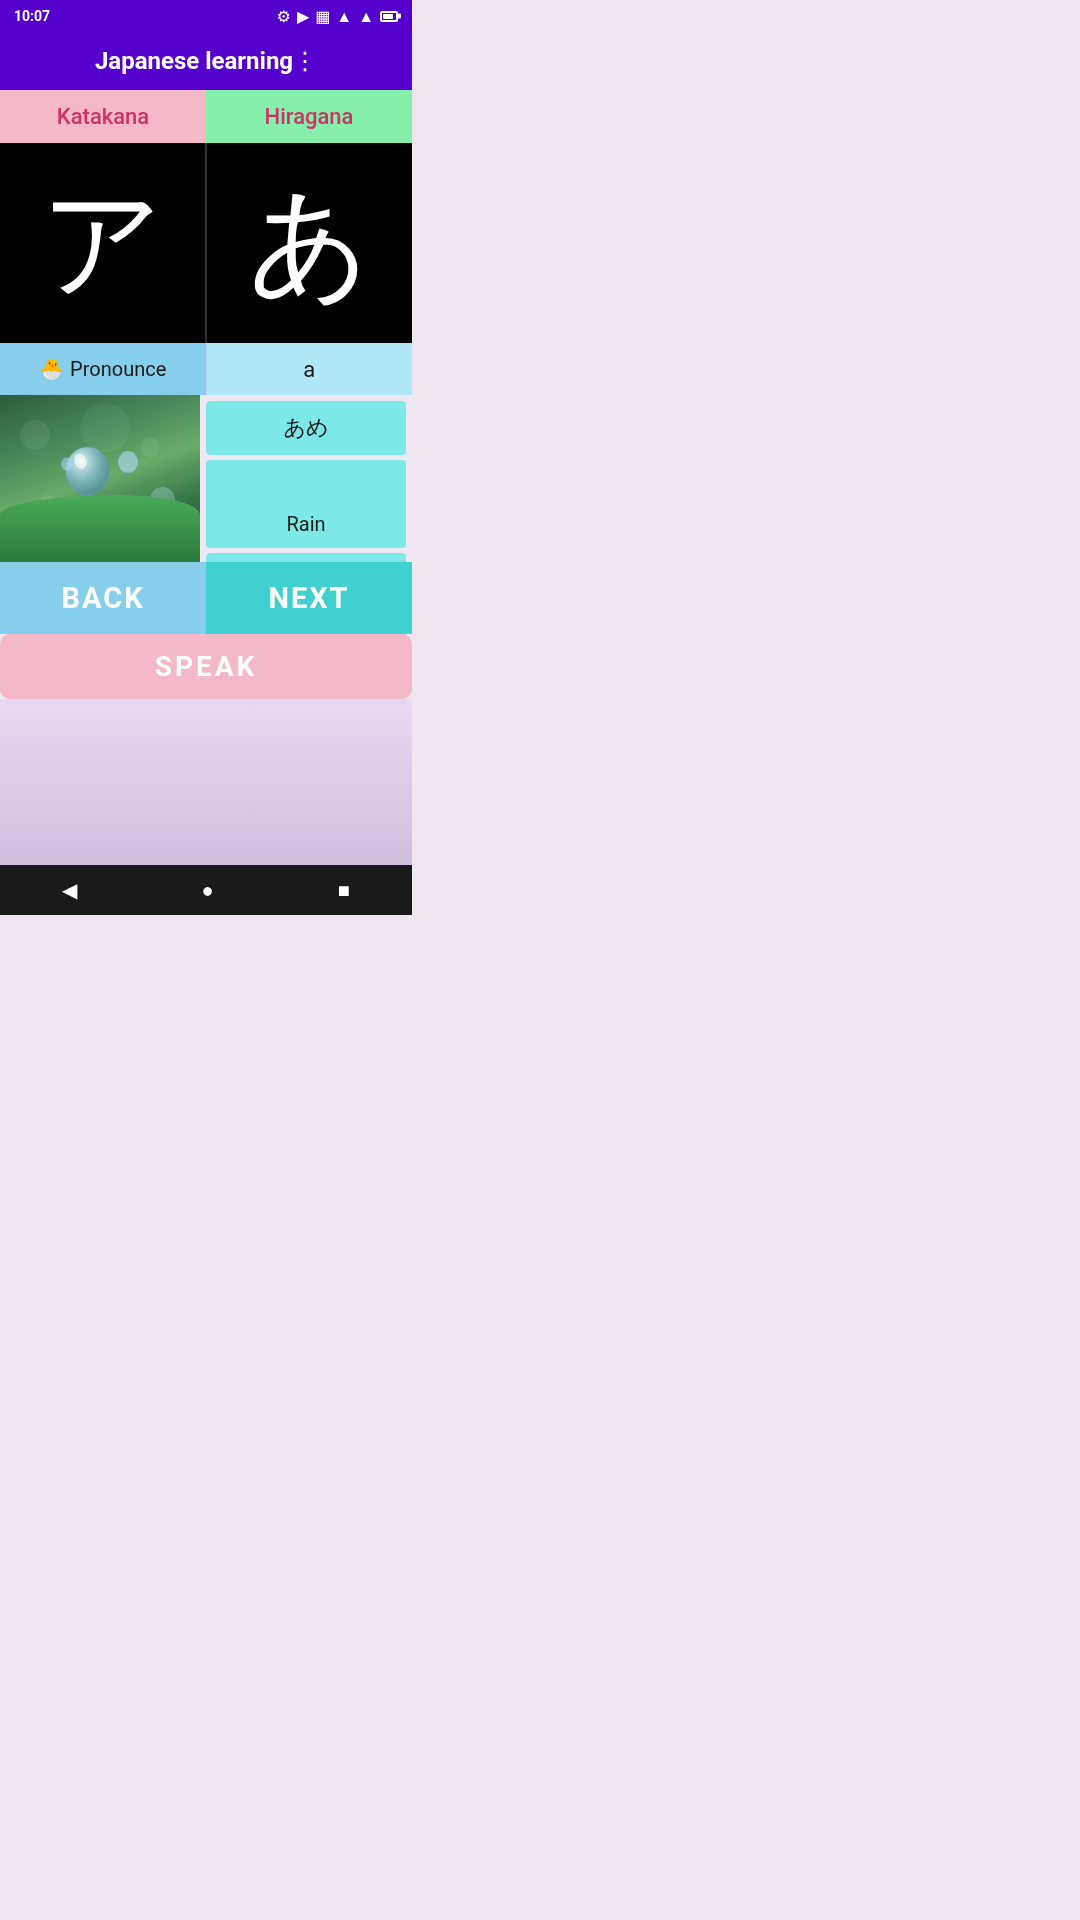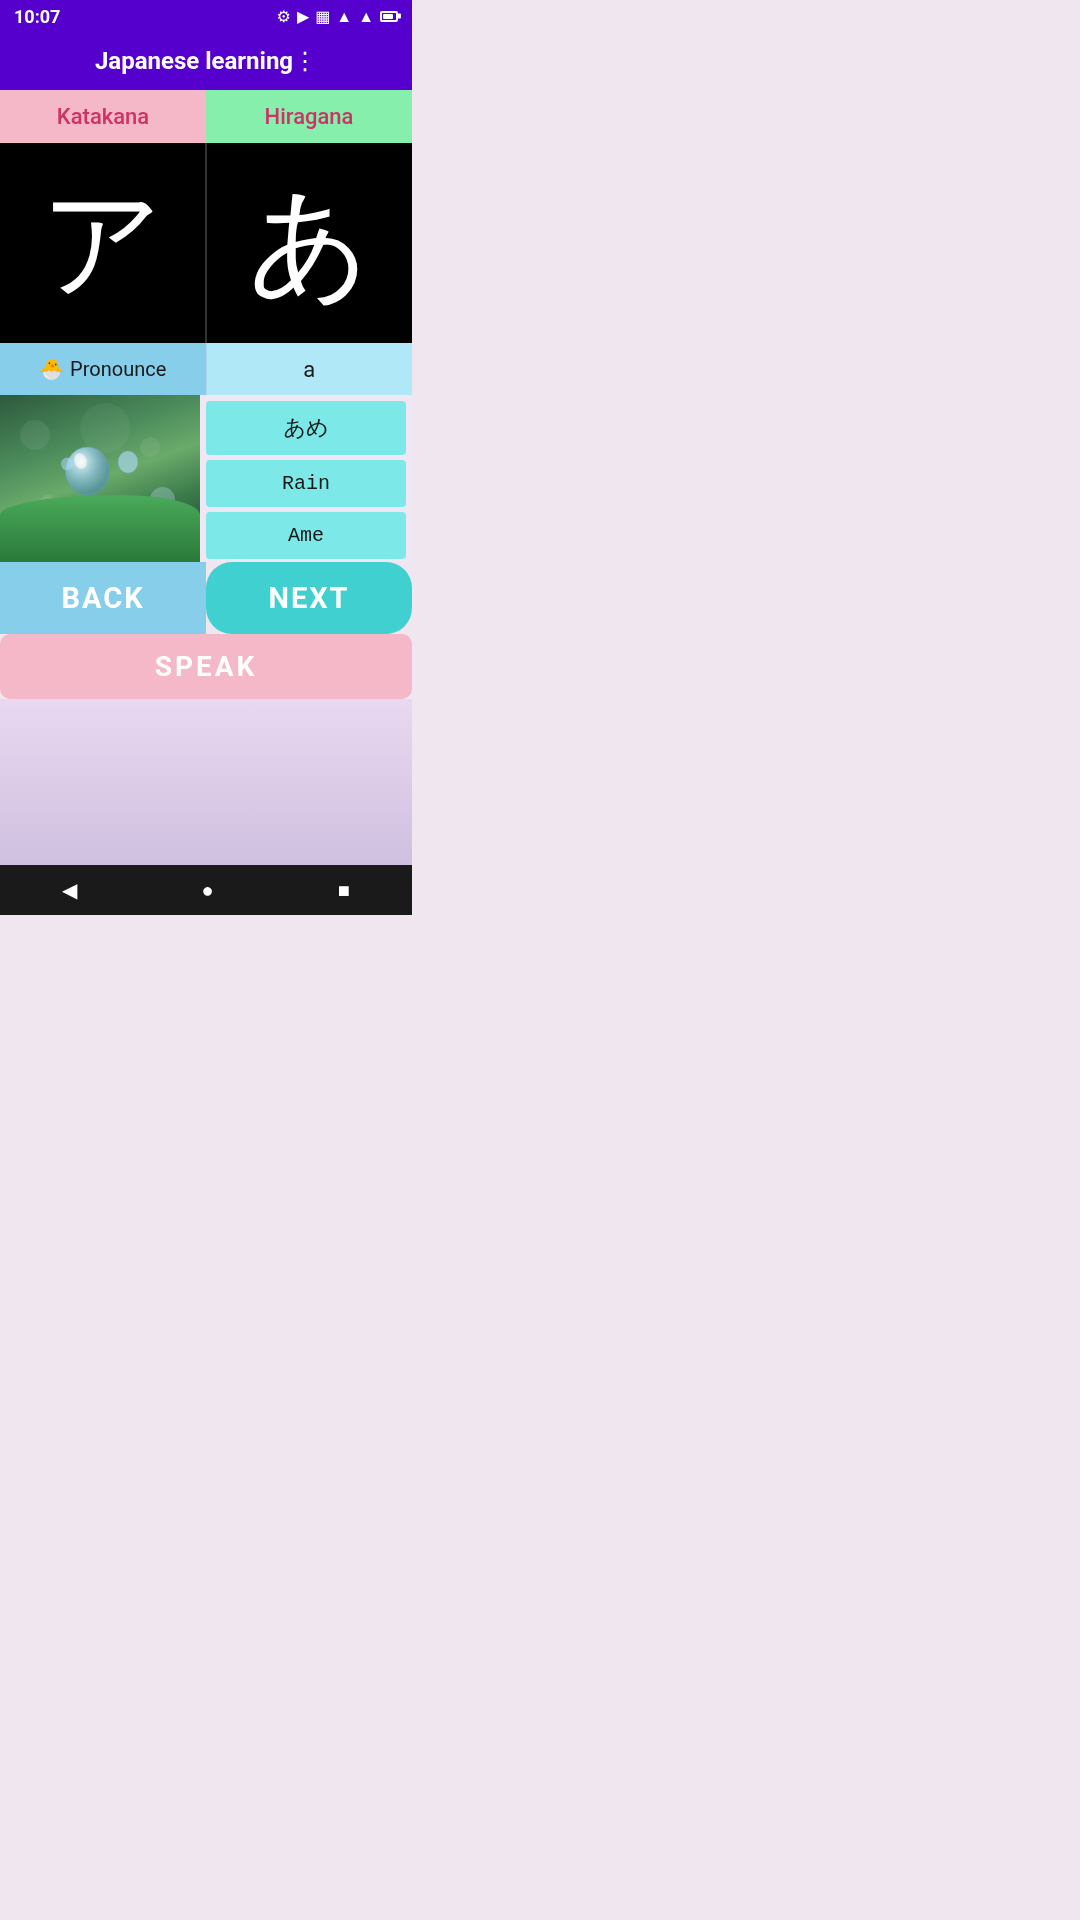--- a/index.html
+++ b/index.html
@@ -27,7 +27,7 @@
       flex-shrink: 0;
     }
     .status-time {
-      font-size: 18px;
+      font-size: 14px;
       font-weight: bold;
     }
     .status-icons {

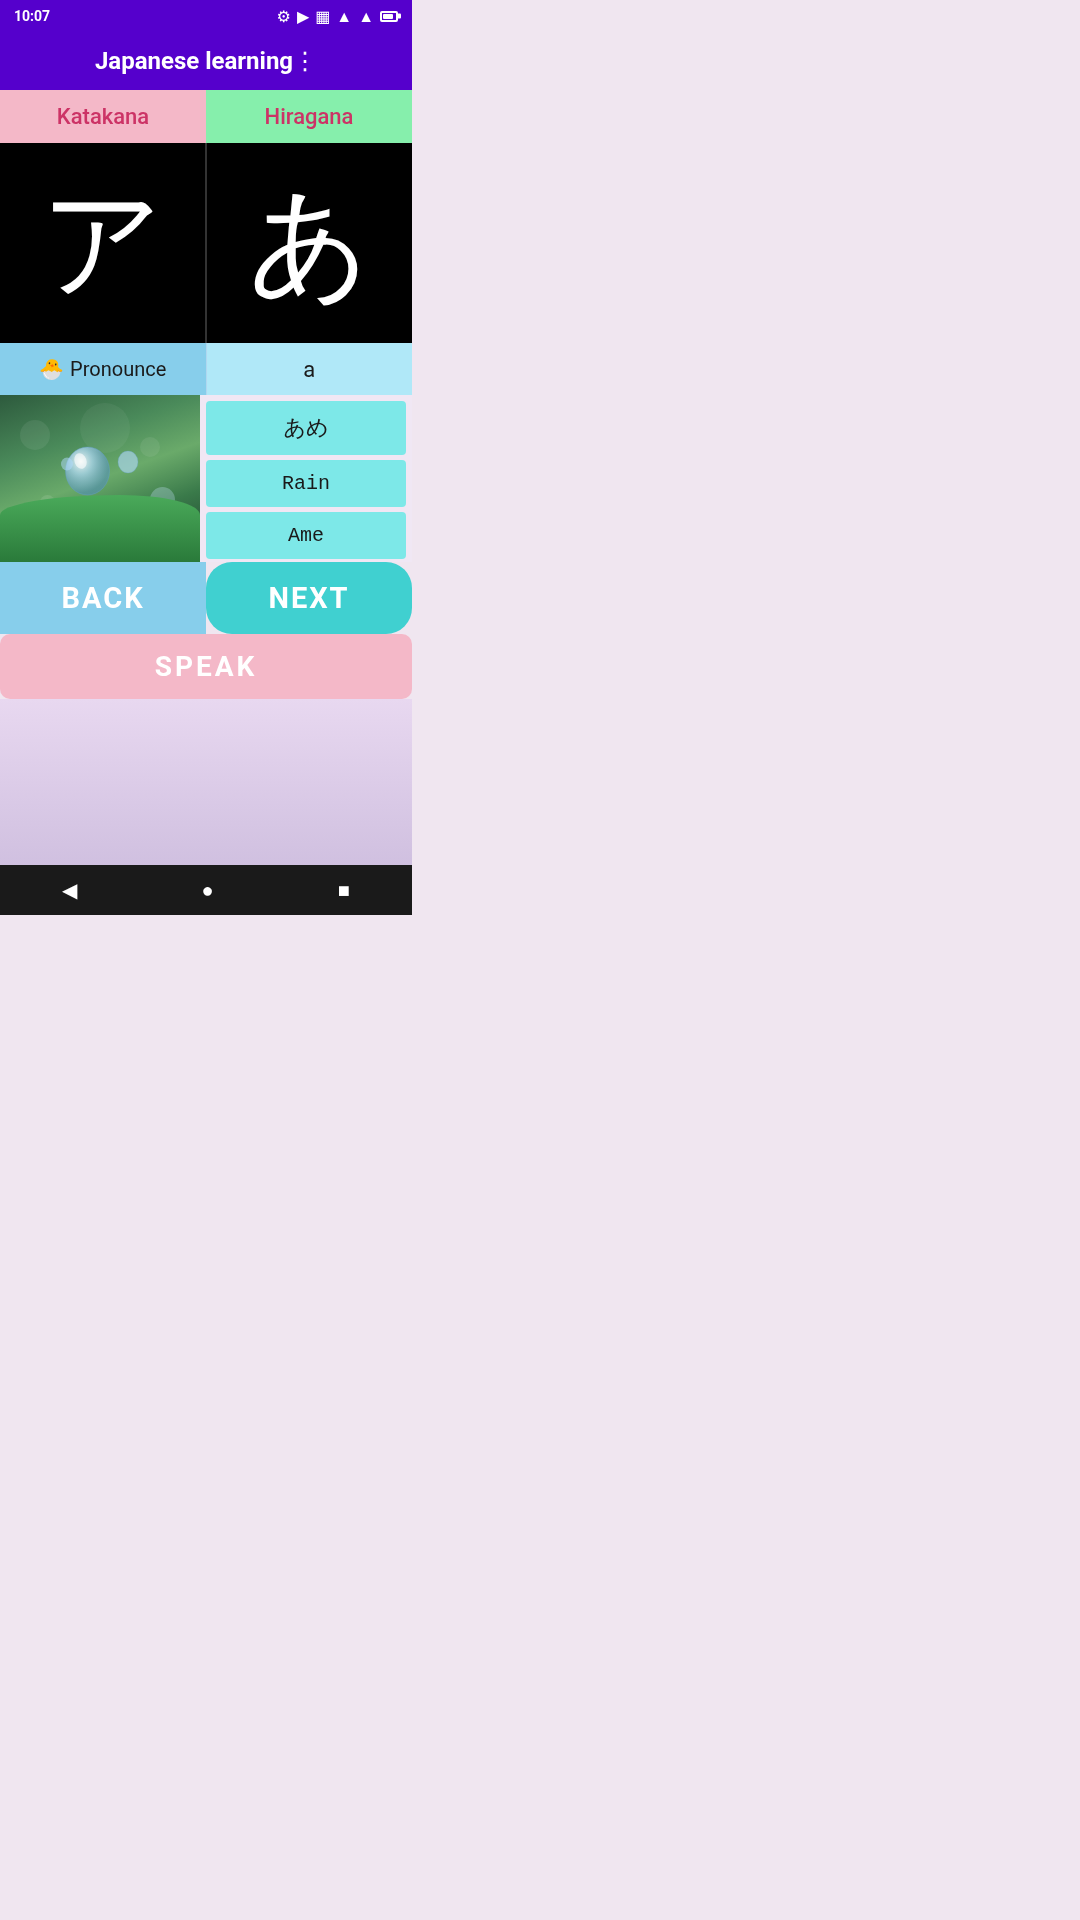--- a/index.html
+++ b/index.html
@@ -185,7 +185,6 @@
       font-size: 22px;
       color: #1a1a1a;
       text-align: center;
-      font-family: Liberation Mono, monospace;
     }
     .word-card-small {
       font-size: 20px;

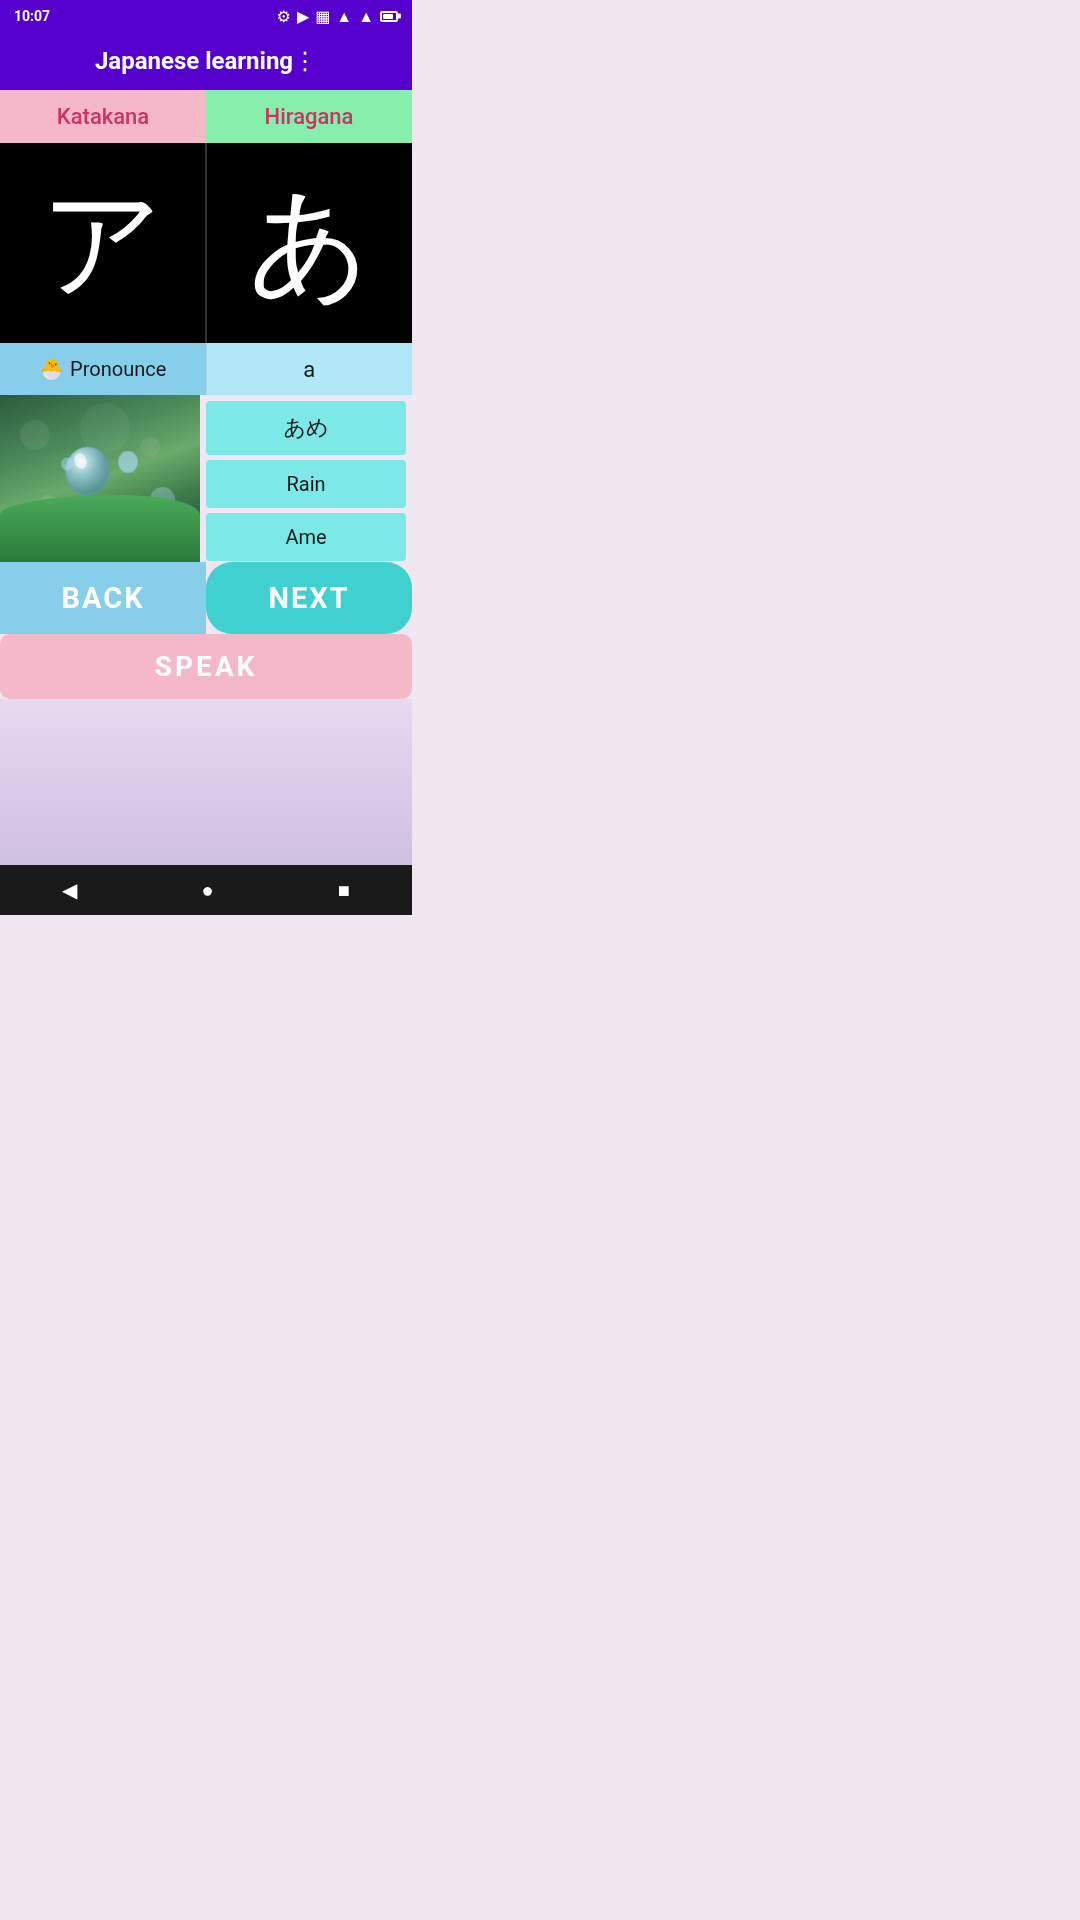--- a/index.html
+++ b/index.html
@@ -188,6 +188,7 @@
     }
     .word-card-small {
       font-size: 20px;
+      margin-top: 40px;
     }
     .word-area-filler {
       flex: 1;

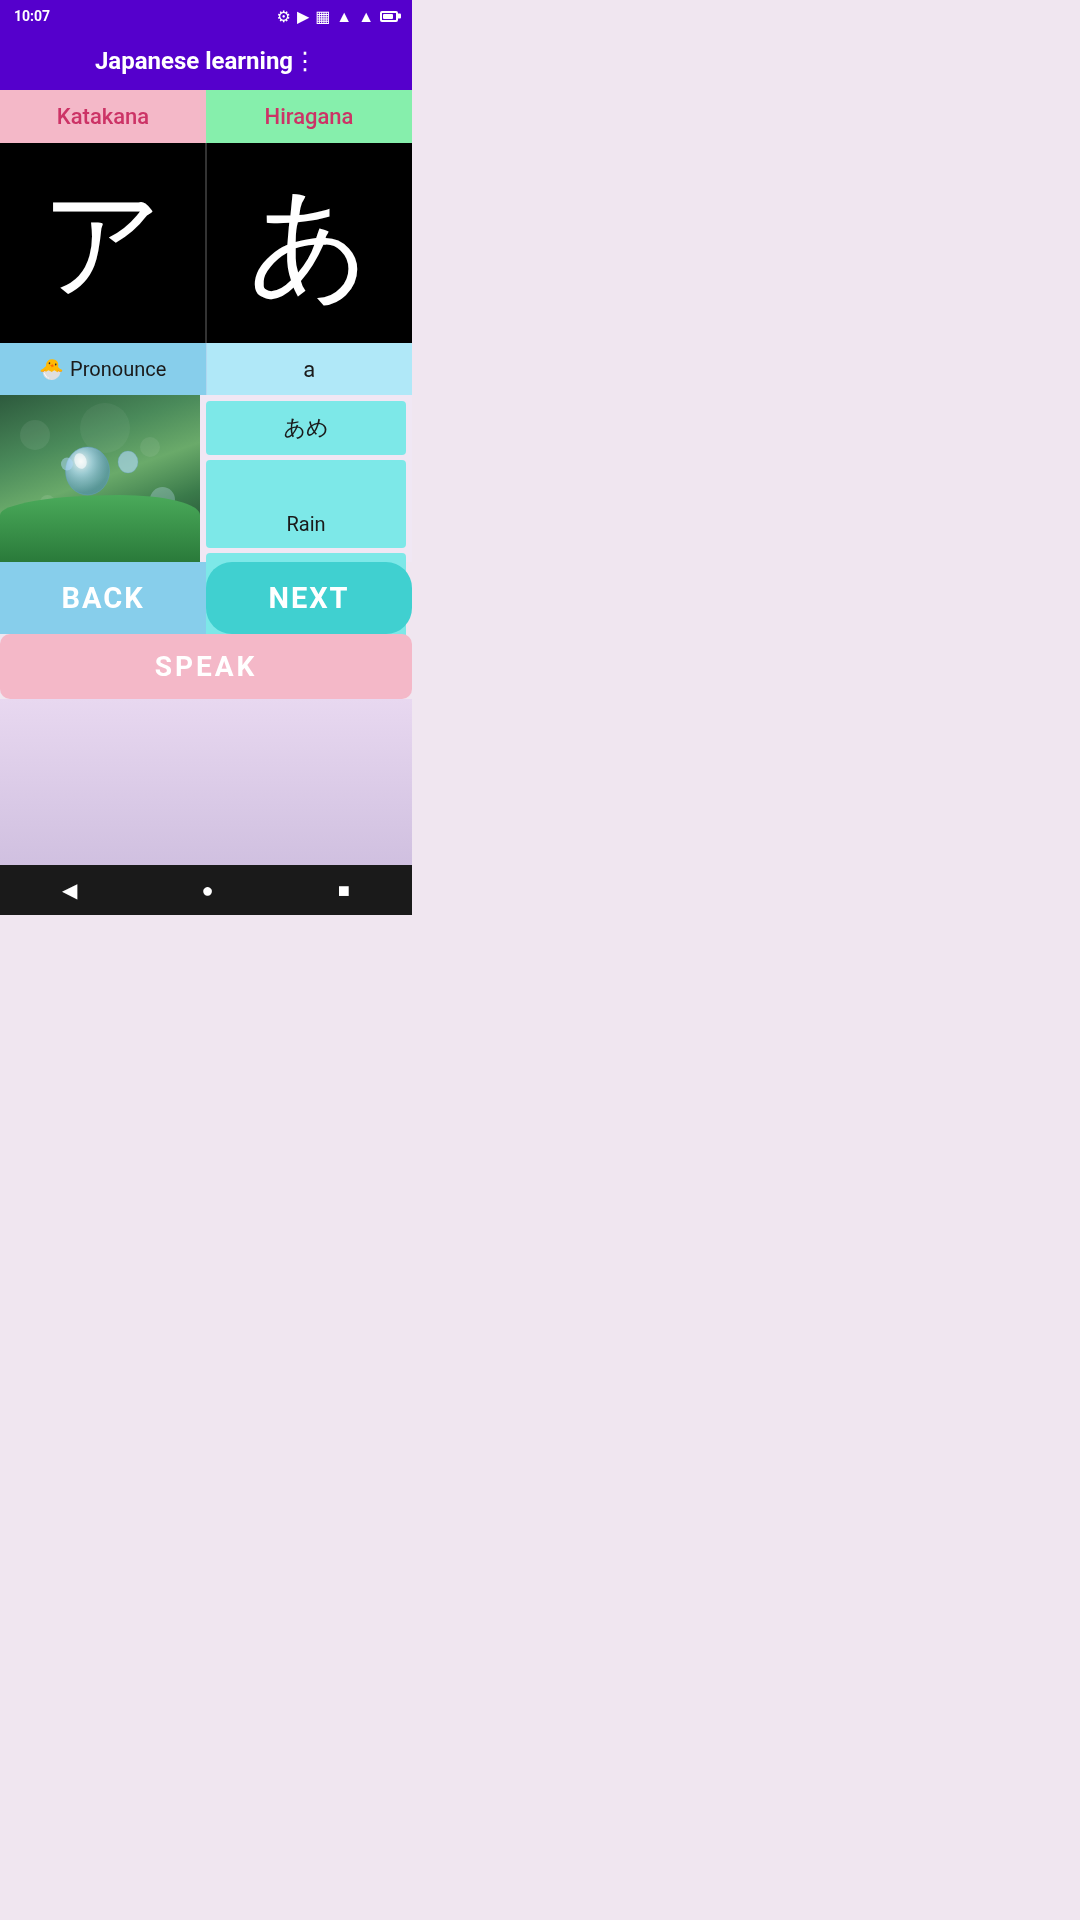--- a/index.html
+++ b/index.html
@@ -219,7 +219,6 @@
     .next-btn {
       background: #40d0d0;
       color: white;
-      border-radius: 26px;
     }
 
     

